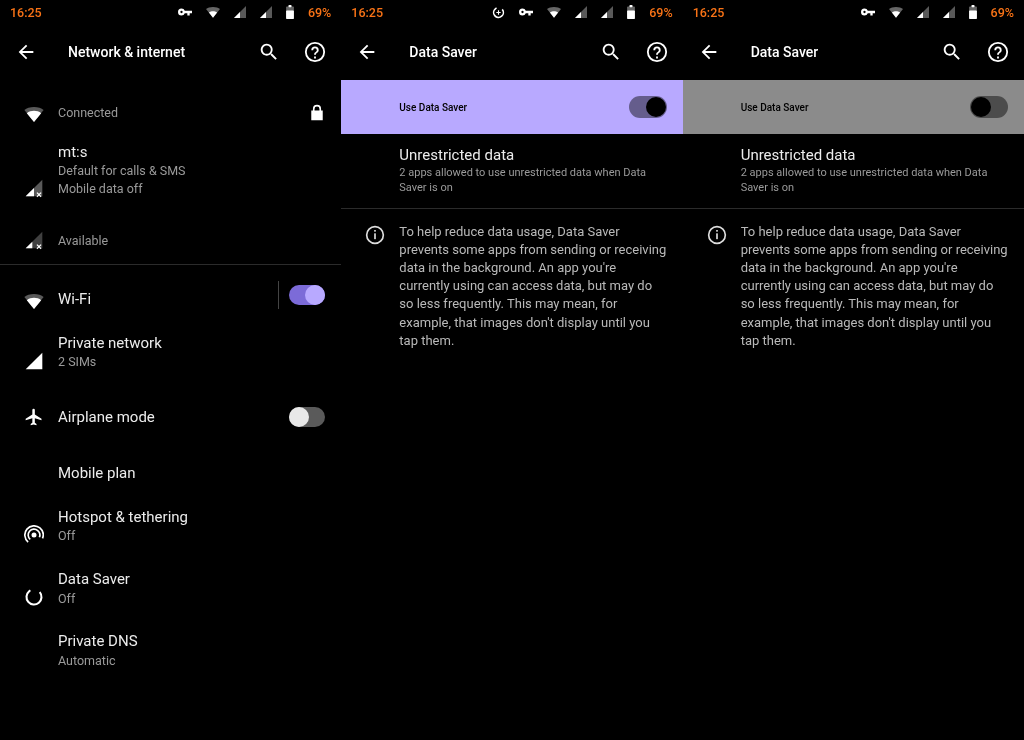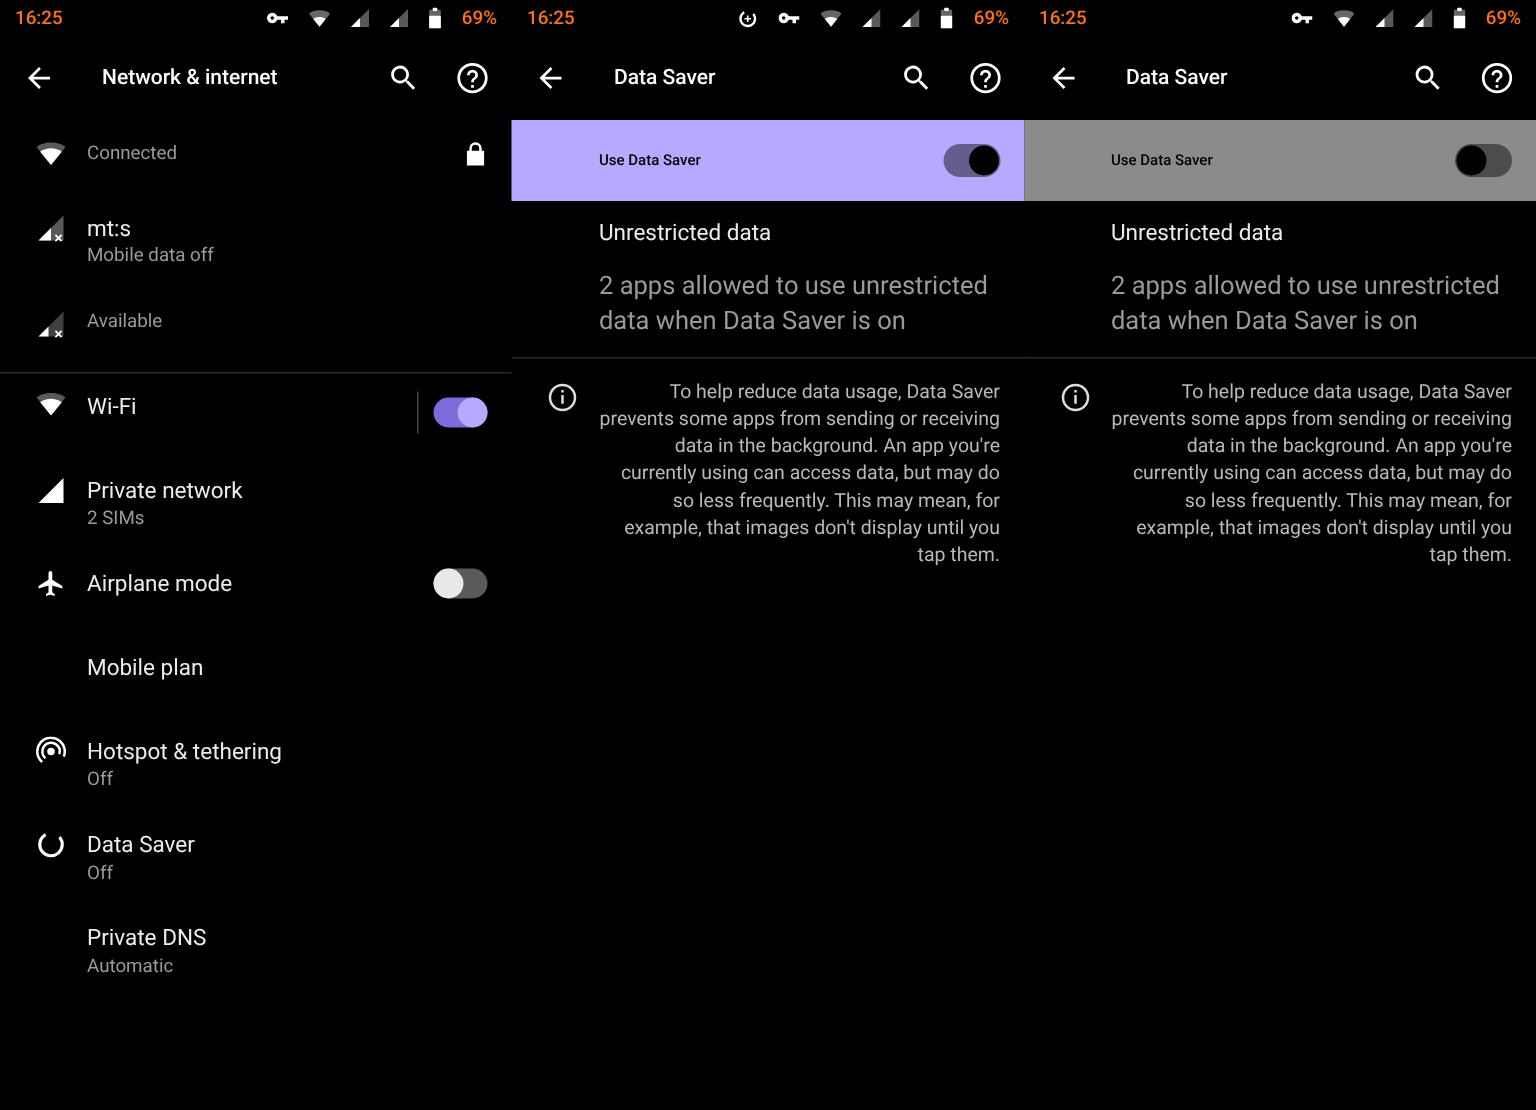--- a/index.html
+++ b/index.html
@@ -49,7 +49,7 @@
   .list { }
   .row {
     display: flex;
-    align-items: flex-start;
+    align-items: flex-end;
     padding: 12px 16px 12px 10px;
     min-height: 56px;
   }

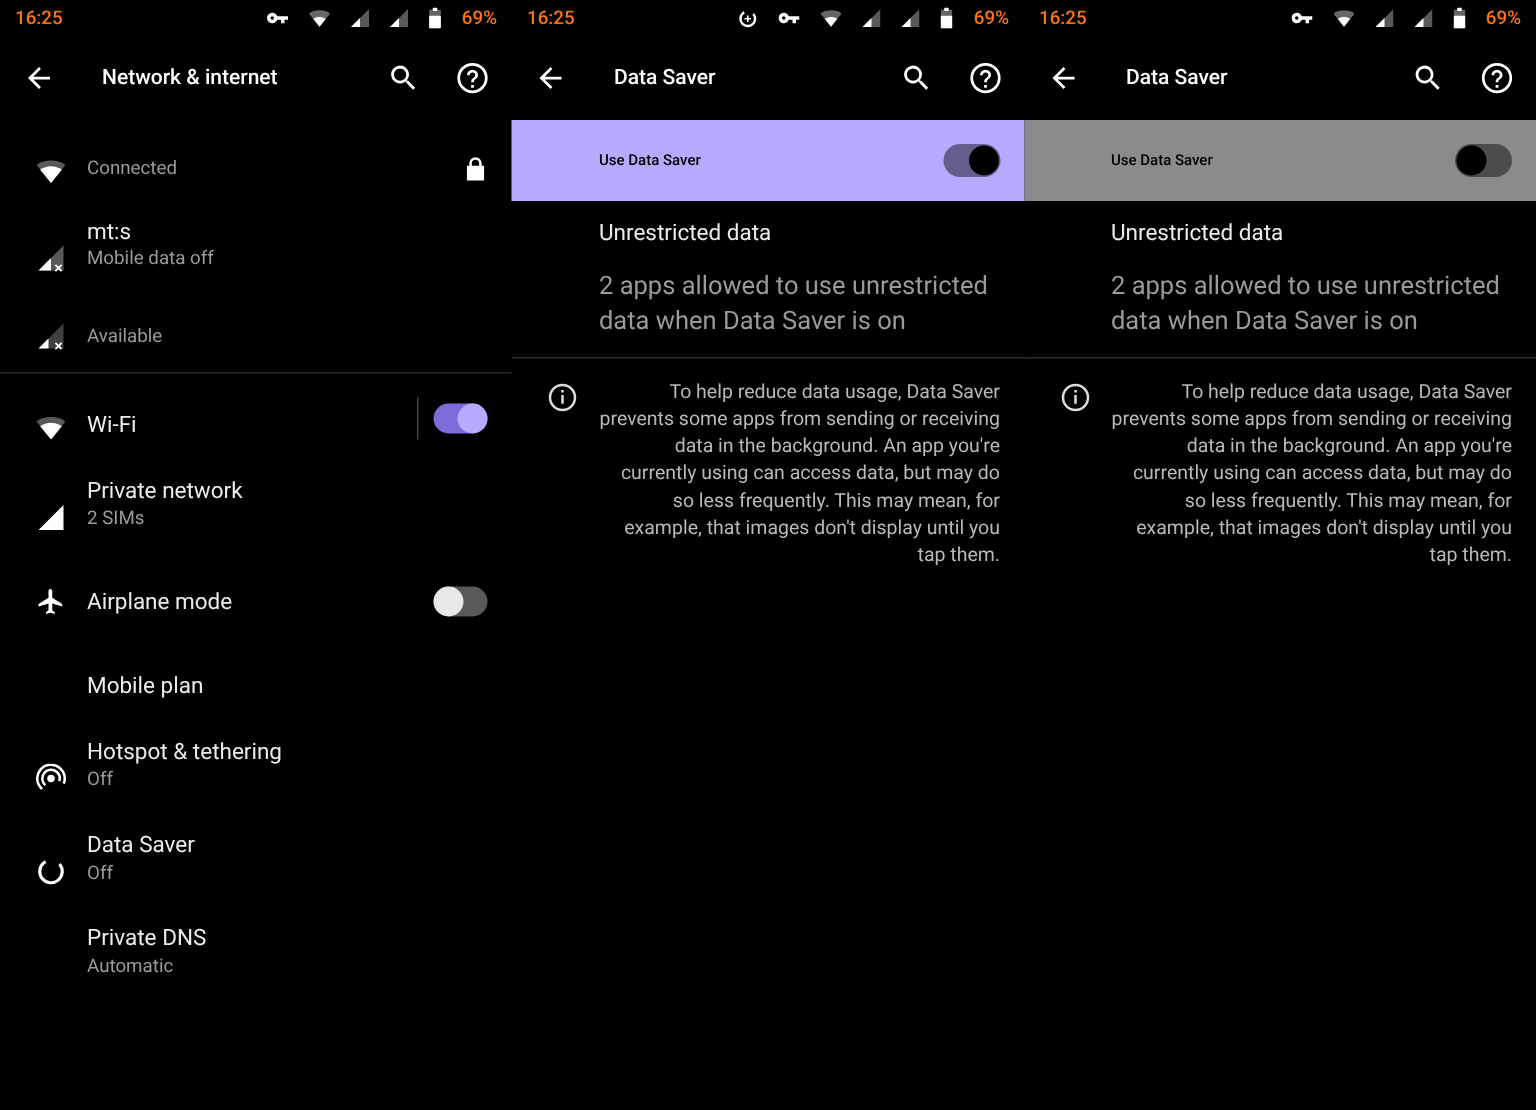--- a/index.html
+++ b/index.html
@@ -208,6 +208,7 @@
         </div>
       <div class="text">
         <div class="primary">mt:s</div>
+        <div class="secondary">Default for calls &amp; SMS</div>
         <div class="secondary">Mobile data off</div>
       </div>
     </div>

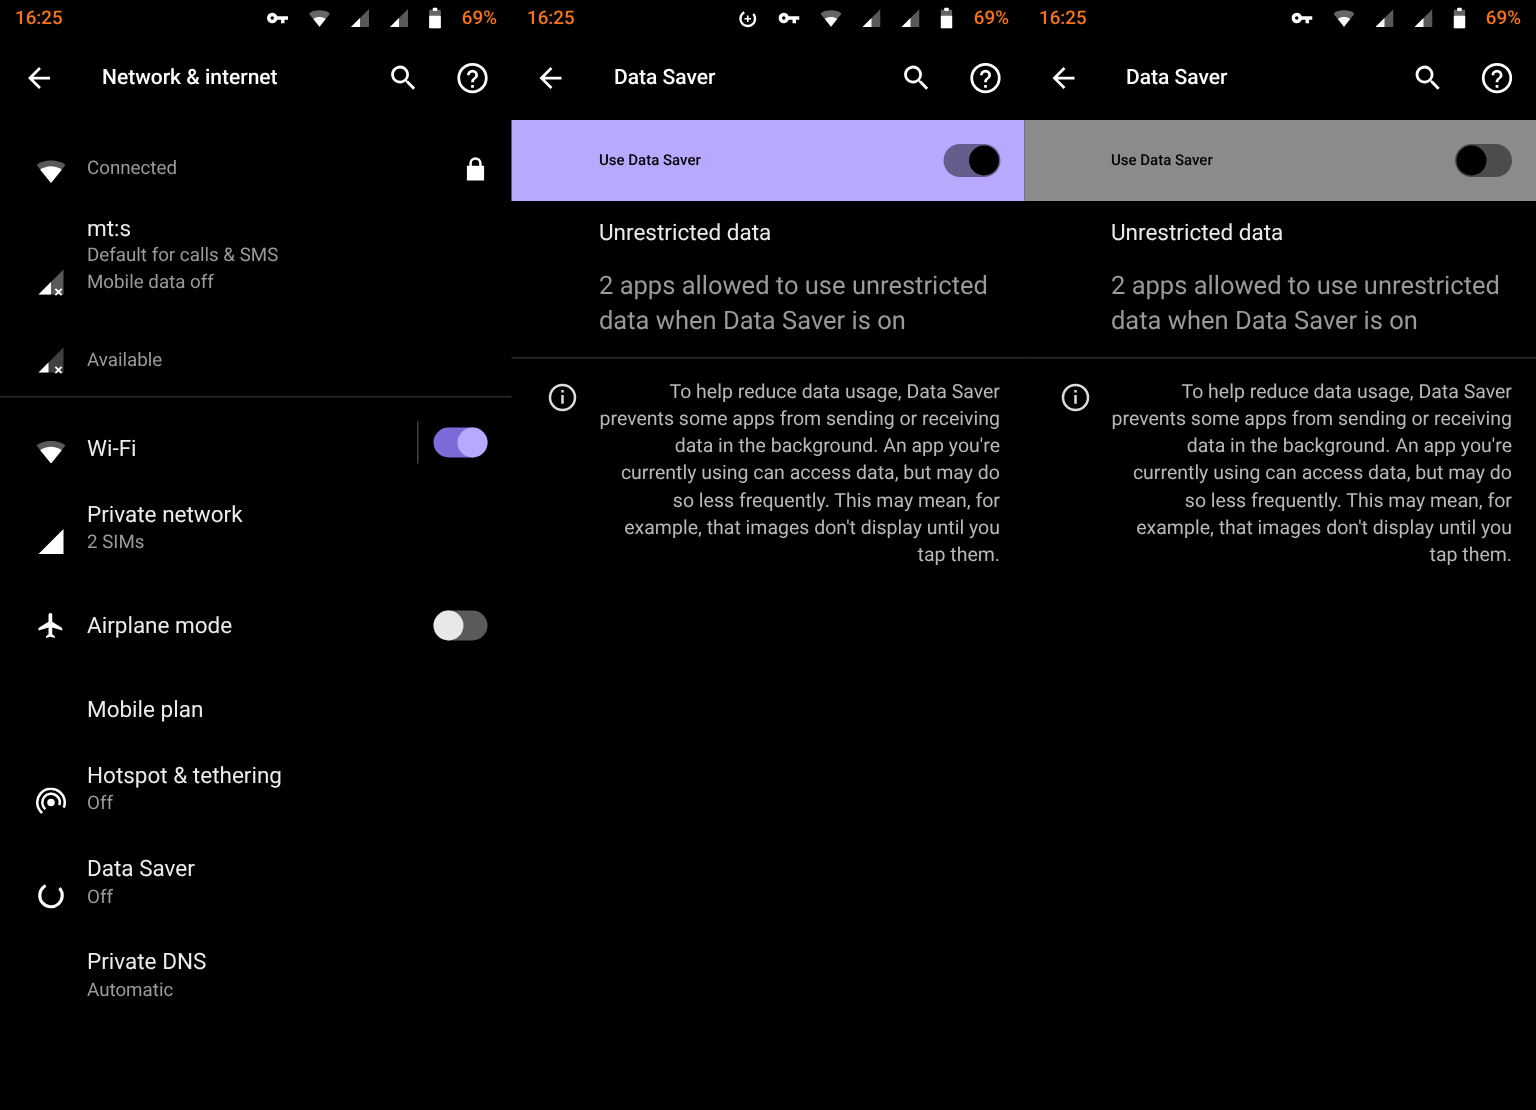--- a/index.html
+++ b/index.html
@@ -119,7 +119,7 @@
     padding: 12px 16px 12px 58px;
   }
   .ds-section .primary { font-size: 15px; color: #ececec; }
-  .ds-section .secondary { font-size: 17px; color: #9a9a9a; margin-top: 16px; line-height: 1.35; }
+  .ds-section .secondary { font-size: 11px; color: #9a9a9a; margin-top: 2px; line-height: 1.35; }
   .info-row { display: flex; padding: 14px 16px 14px 10px; }
   .info-row .icon-slot { width: 48px; display:flex; justify-content:center; align-items:flex-start; padding-top:2px; flex-shrink:0;}
   .info-row .body { flex:1; font-size: 13px; color: #b9b9b9; line-height: 1.4; text-align: right; }

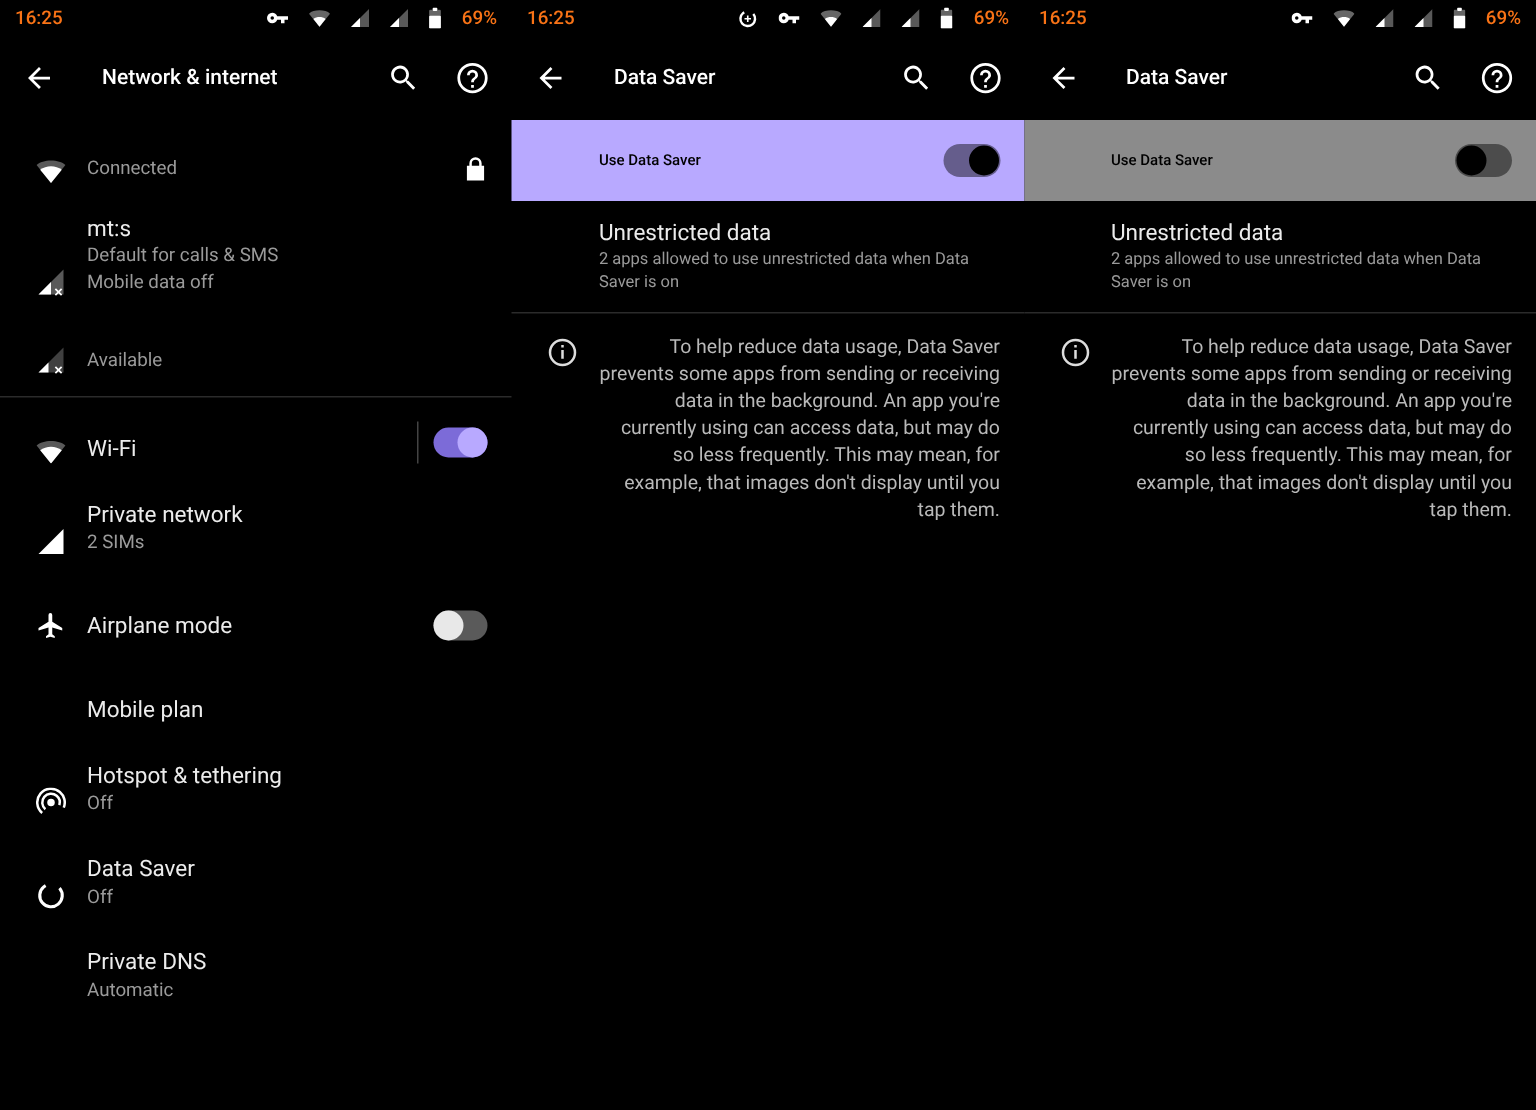--- a/index.html
+++ b/index.html
@@ -122,7 +122,7 @@
   .ds-section .secondary { font-size: 11px; color: #9a9a9a; margin-top: 2px; line-height: 1.35; }
   .info-row { display: flex; padding: 14px 16px 14px 10px; }
   .info-row .icon-slot { width: 48px; display:flex; justify-content:center; align-items:flex-start; padding-top:2px; flex-shrink:0;}
-  .info-row .body { flex:1; font-size: 13px; color: #b9b9b9; line-height: 1.4; text-align: right; }
+  .info-row .body { flex:1; font-size: 13px; color: #b9b9b9; line-height: 1.4; }
   
   .row.tight { padding-top: 14px; padding-bottom: 14px; }
 </style>

